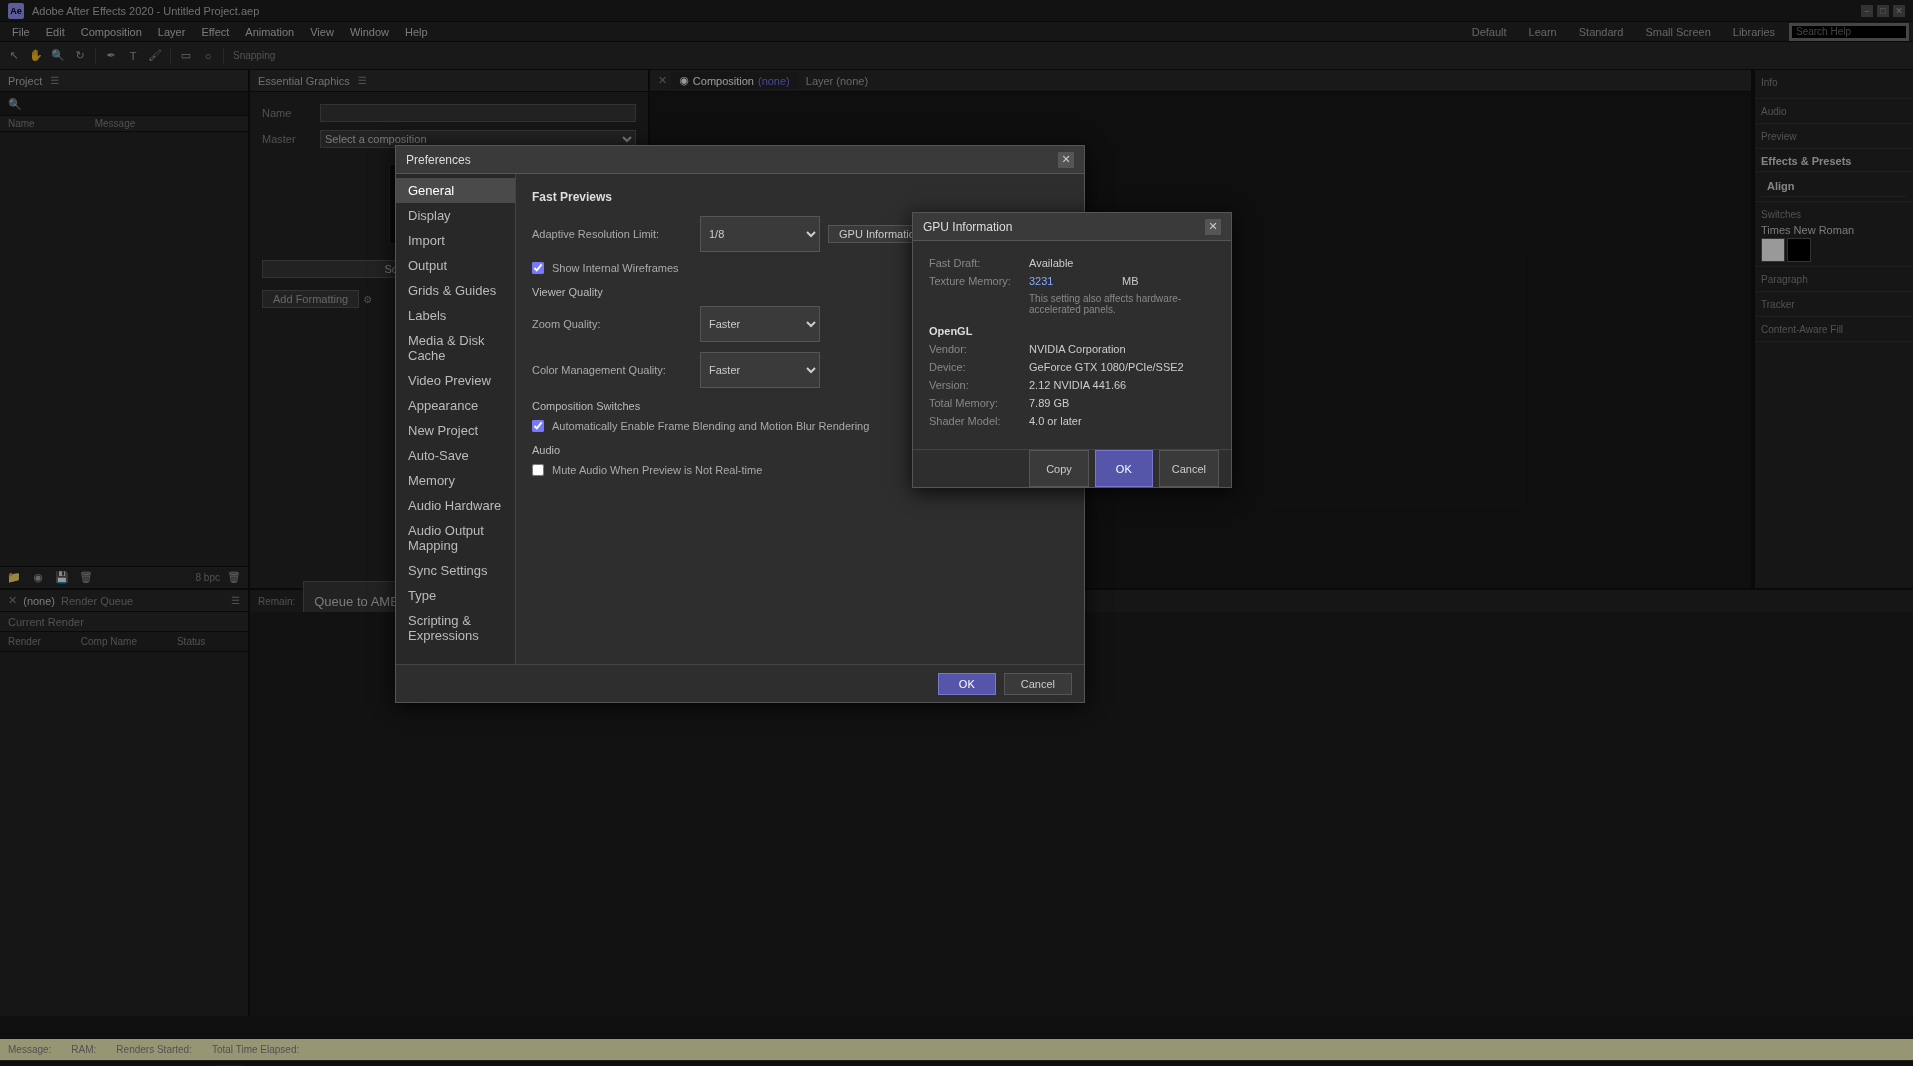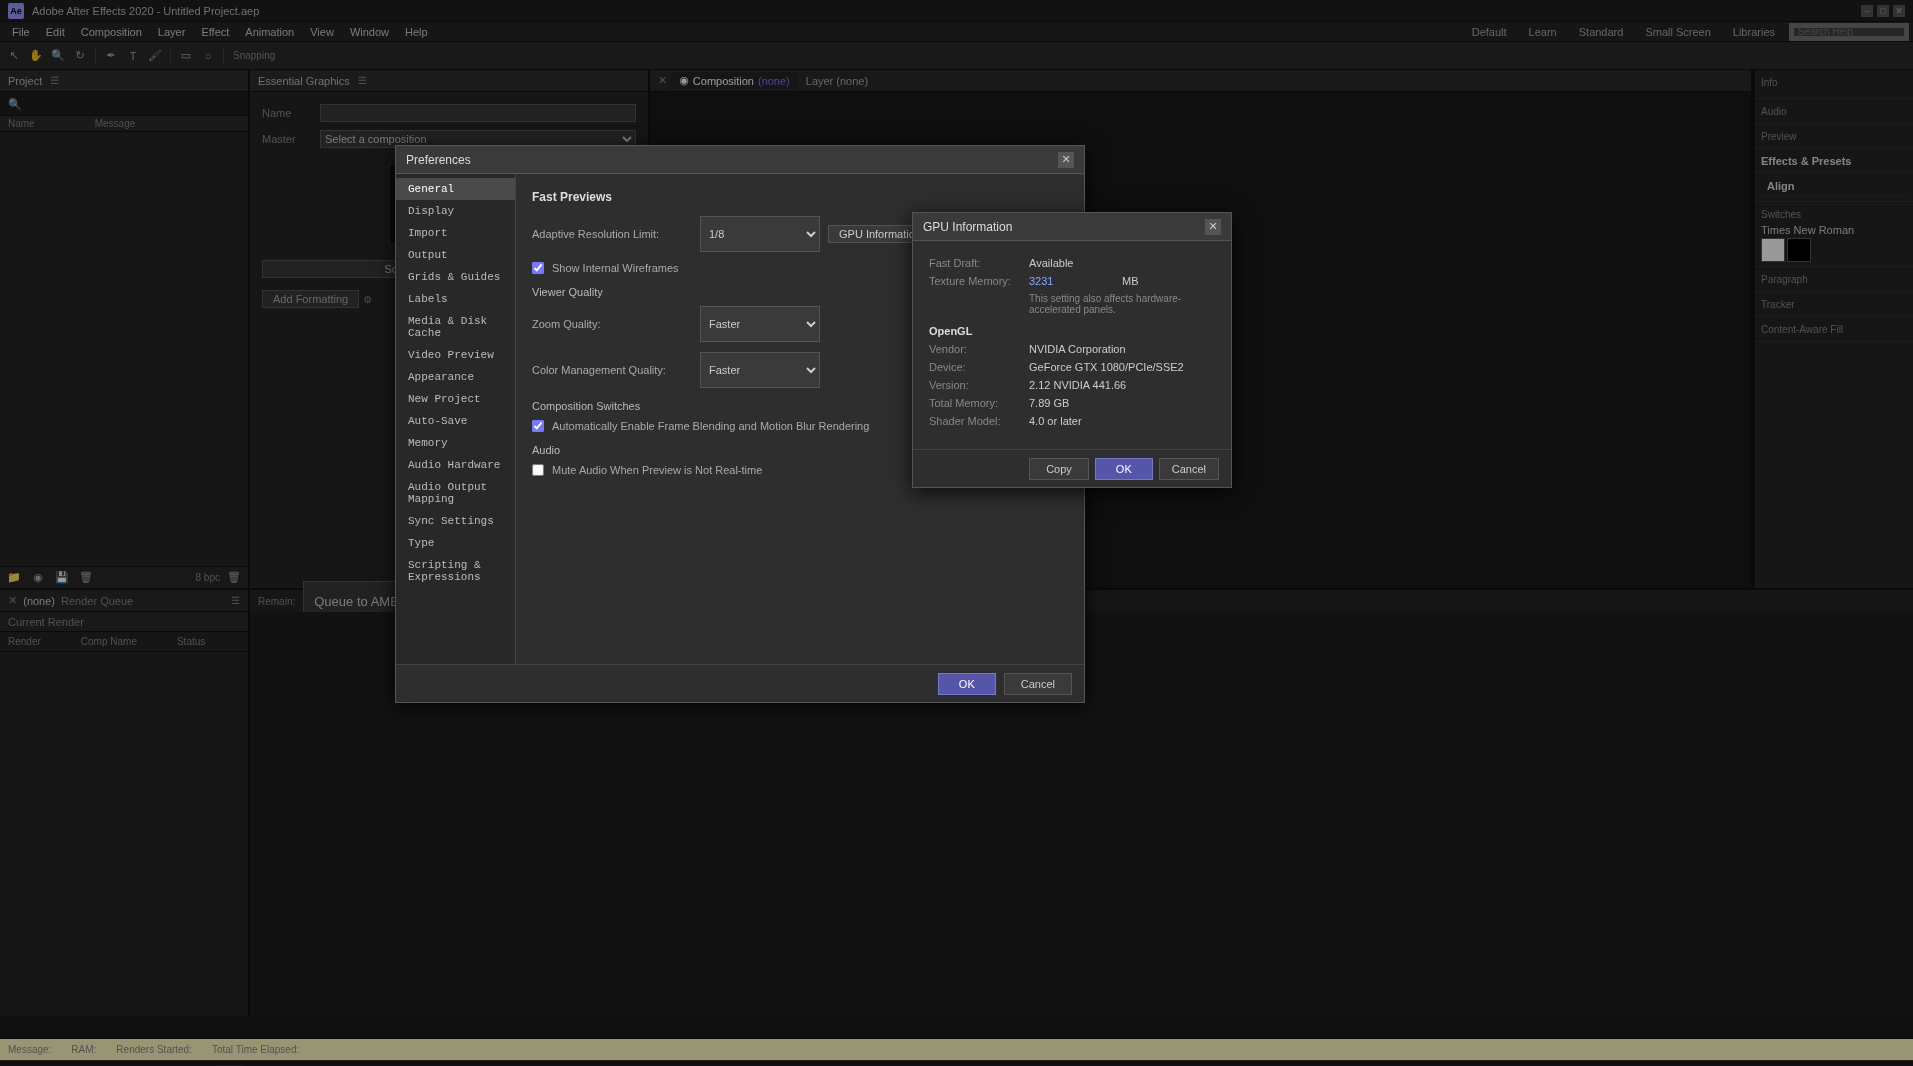--- a/index.html
+++ b/index.html
@@ -126,8 +126,8 @@
     .search-box {
       width: 120px;
       height: 18px;
-      background: #404040;
-      border: 5px solid #737373;
+      background: #000000;
+      border: 3px solid #737373;
       color: #aaa;
       font-size: 10px;
       padding: 0 4px;

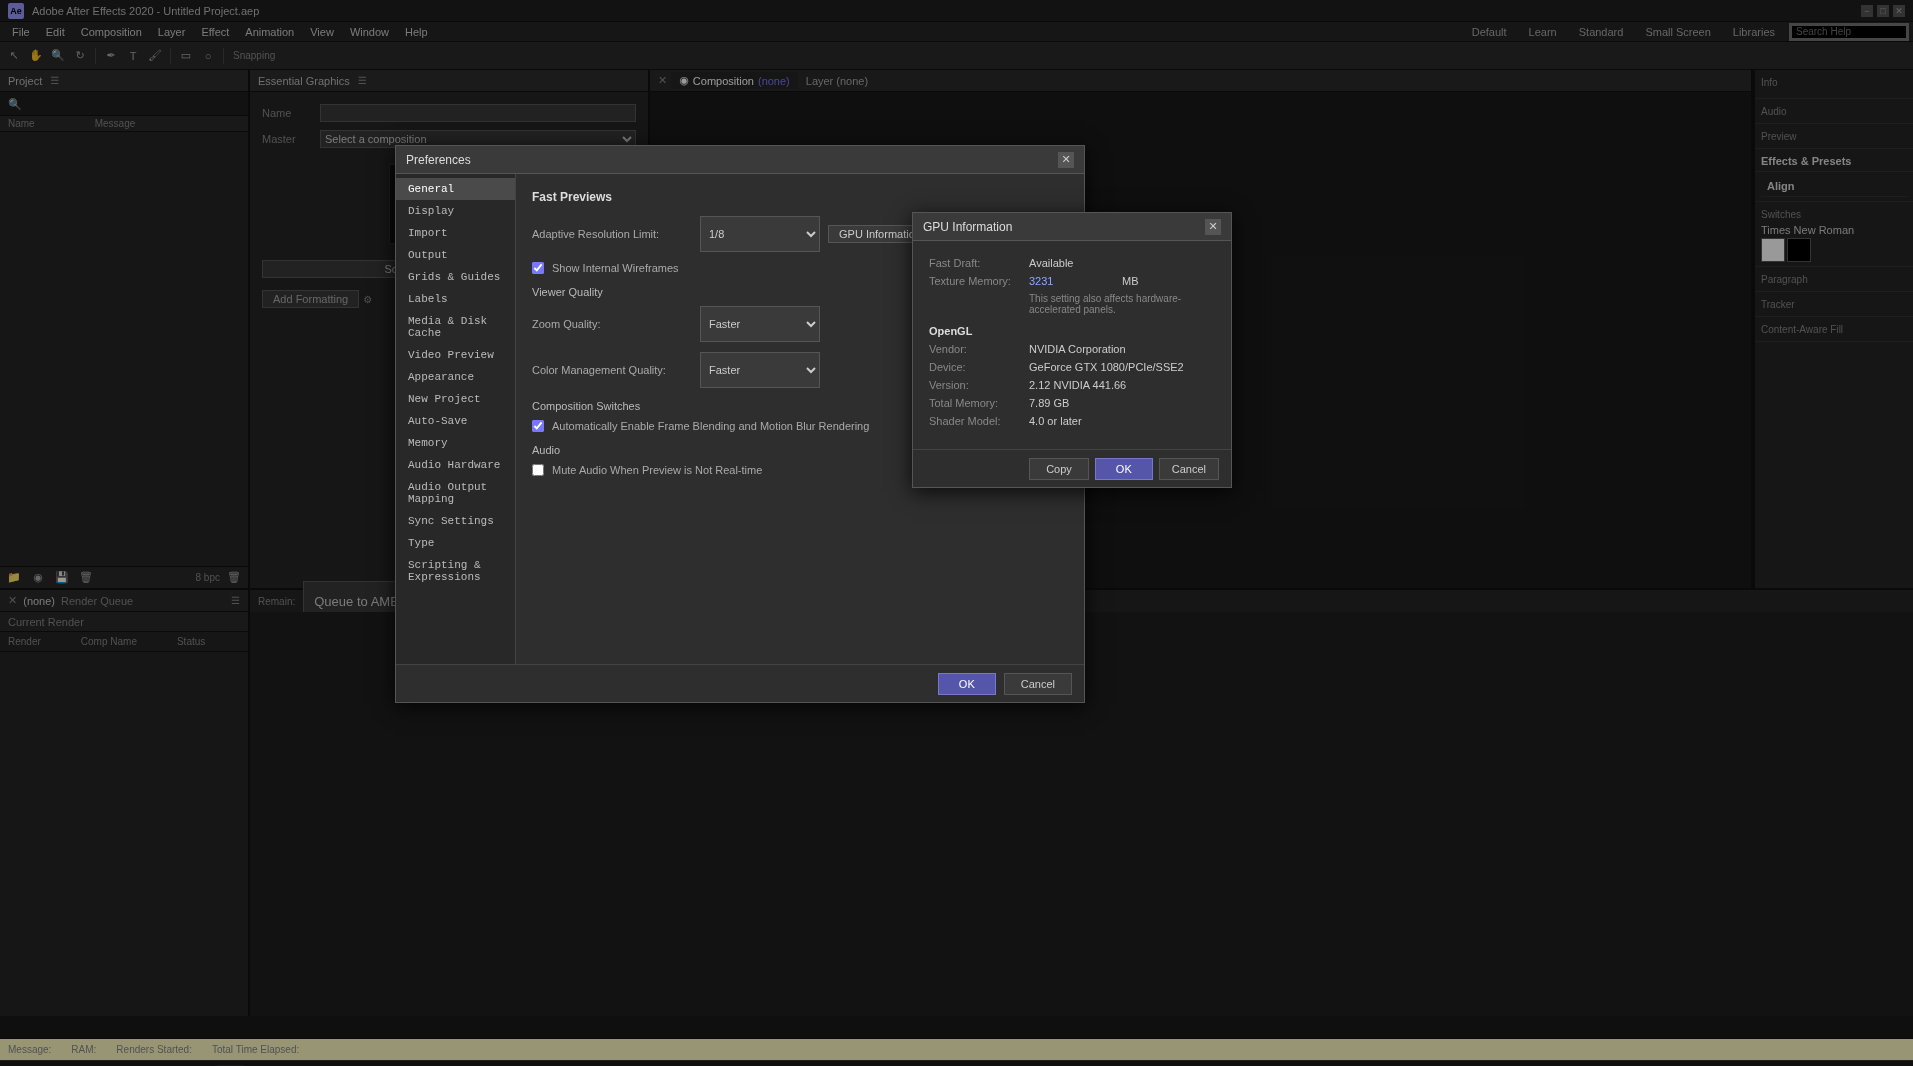--- a/index.html
+++ b/index.html
@@ -441,10 +441,9 @@
     }
     .pref-item {
       padding: 5px 12px;
-      font-size: 11px;
+      font-size: 13px;
       color: #bbb;
       cursor: pointer;
-      font-family: Liberation Mono, monospace;
     }
     .pref-item.active { background: #4a4a4a; color: #fff; }
     .pref-content {

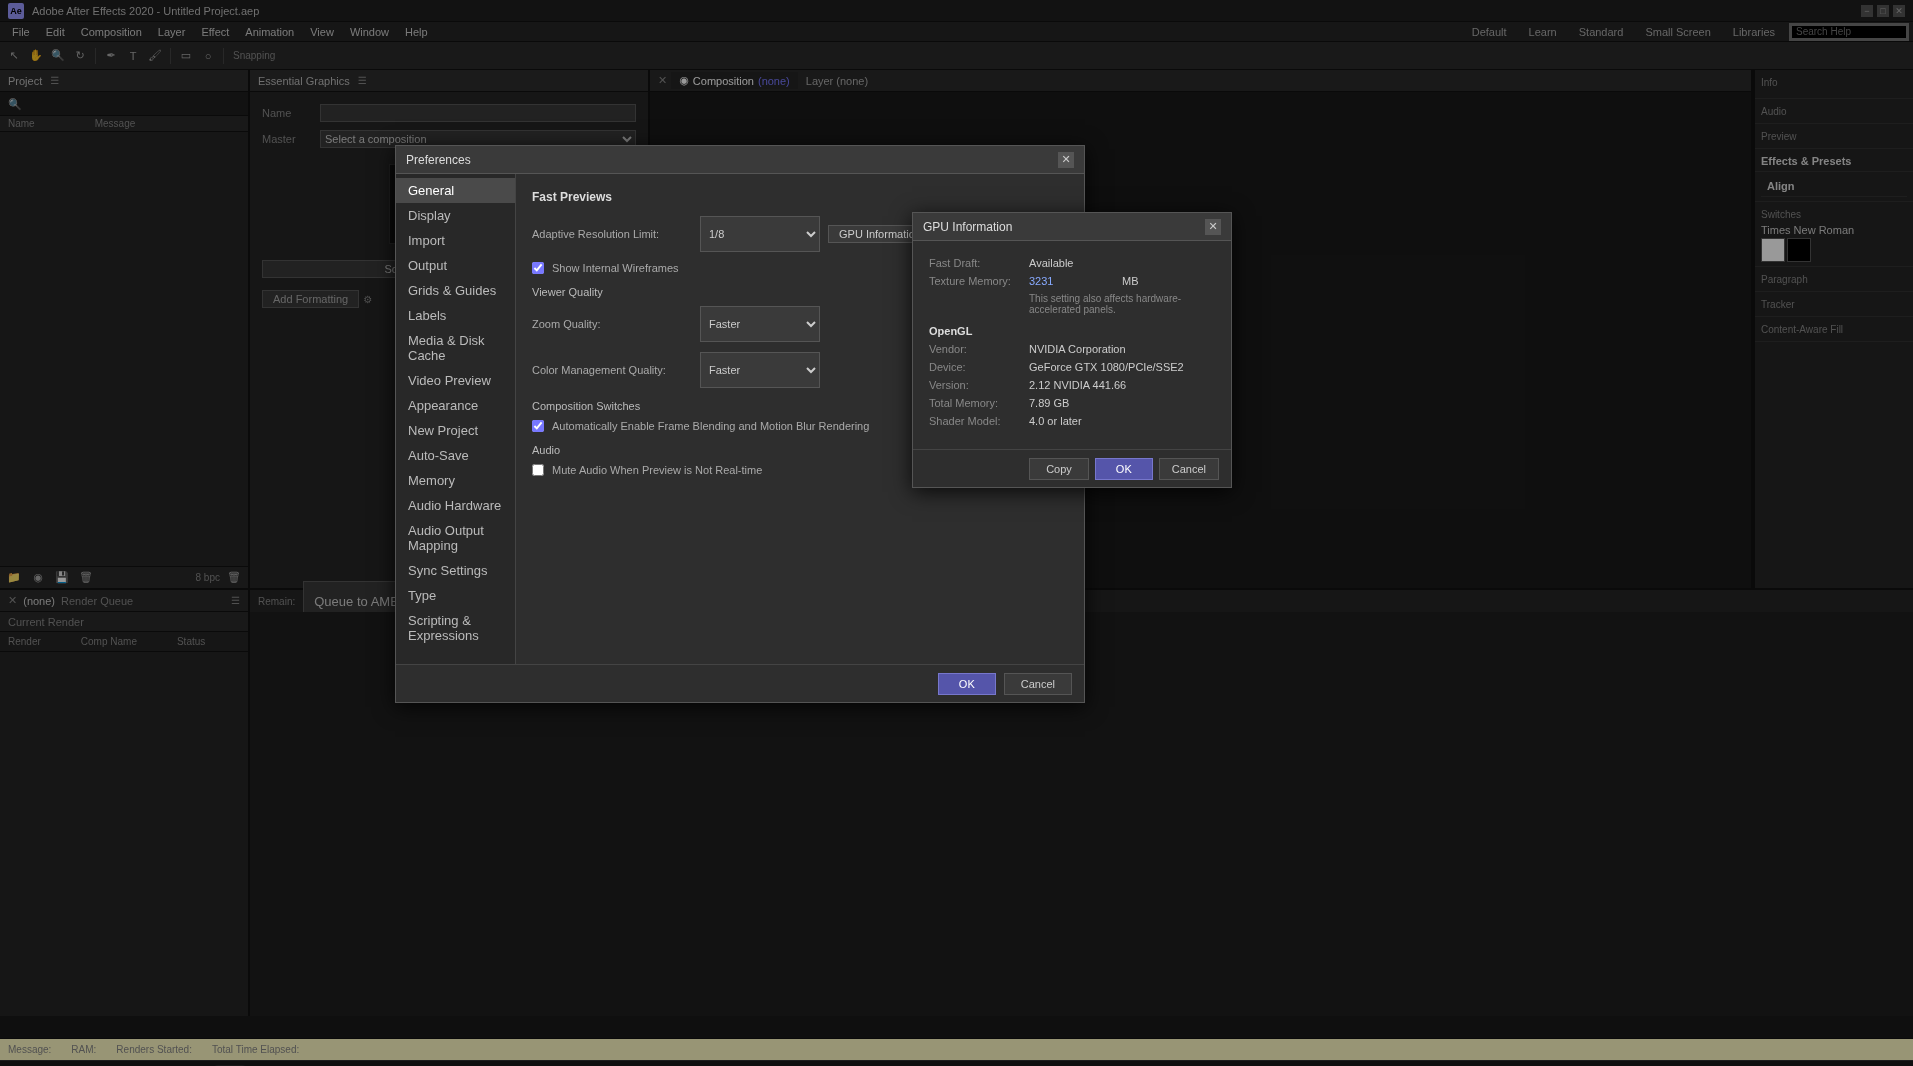--- a/index.html
+++ b/index.html
@@ -562,7 +562,6 @@
       height: 38px;
       background: #2e2e2e;
       display: flex;
-      align-items: center;
       justify-content: flex-end;
       padding: 0 12px;
       gap: 6px;

